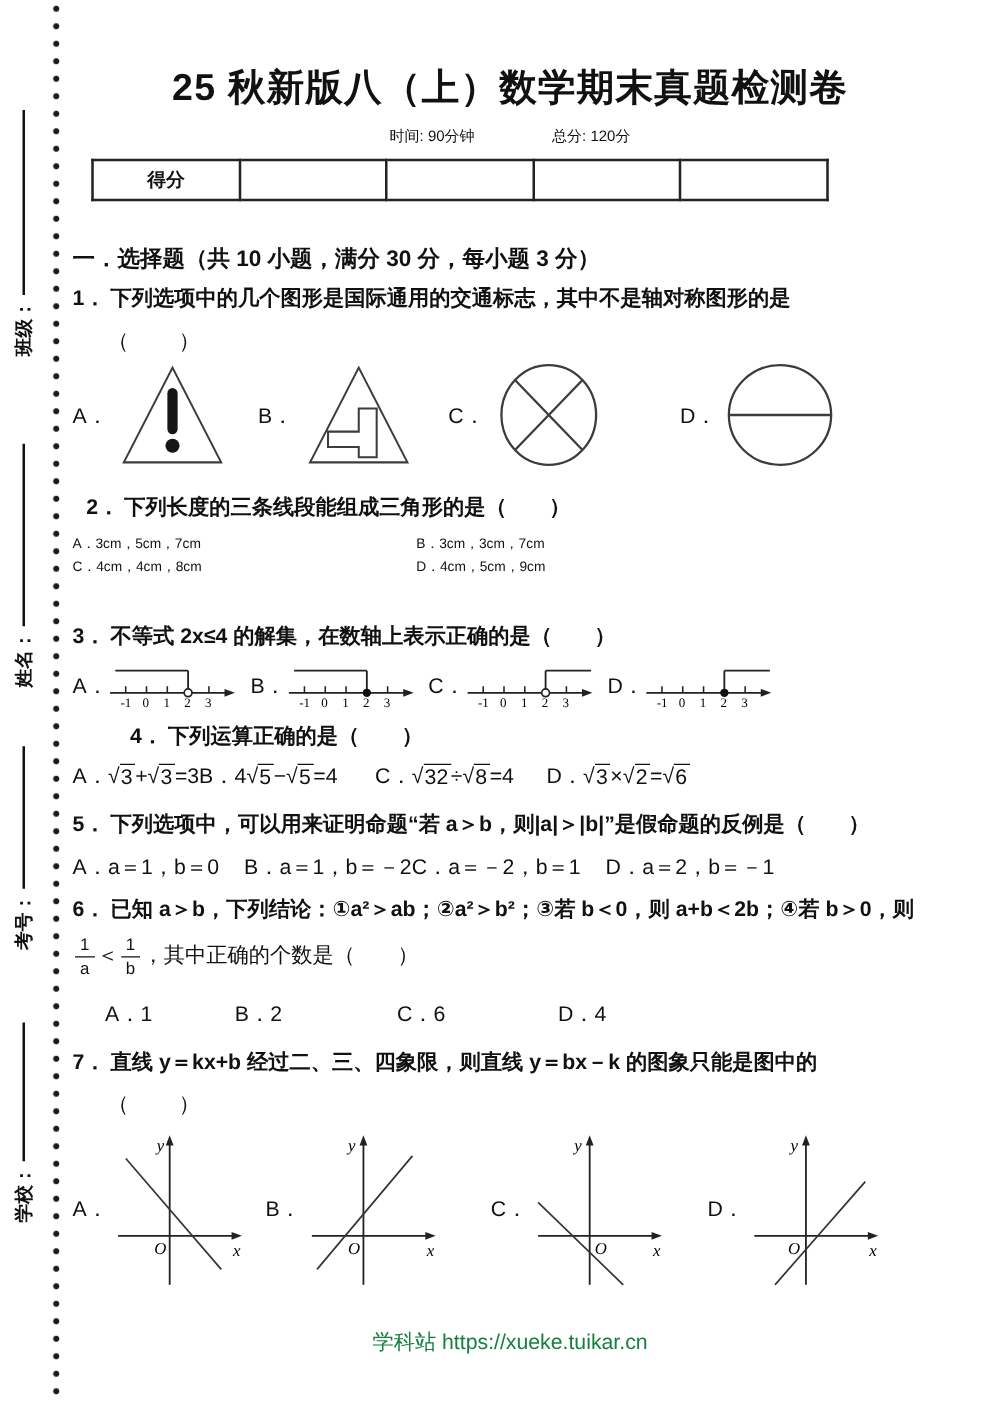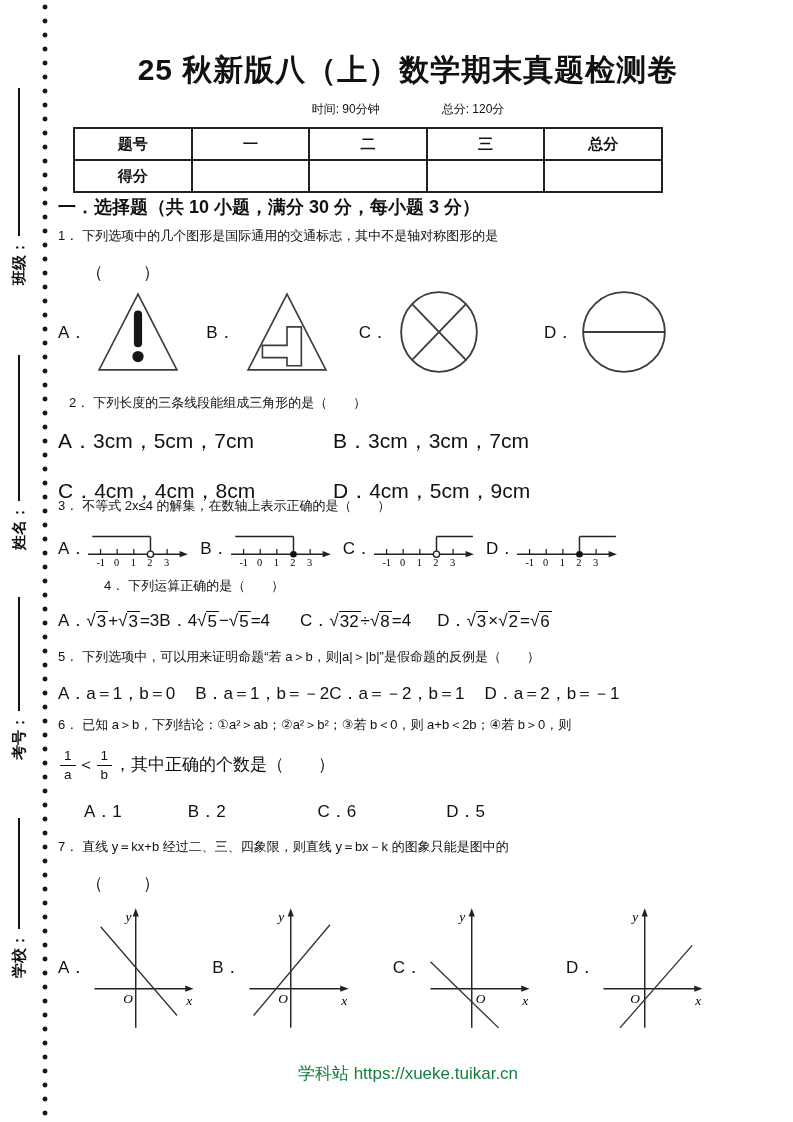--- a/index.html
+++ b/index.html
@@ -72,13 +72,6 @@
     <table class="score abs" style="left:15px;top:127px;">
       <tbody>
       <tr>
-        <td>题号</td>
-        <td>一</td>
-        <td>二</td>
-        <td>三</td>
-        <td>总分</td>
-      </tr>
-      <tr>
         <td>得分</td>
         <td></td>
         <td></td>

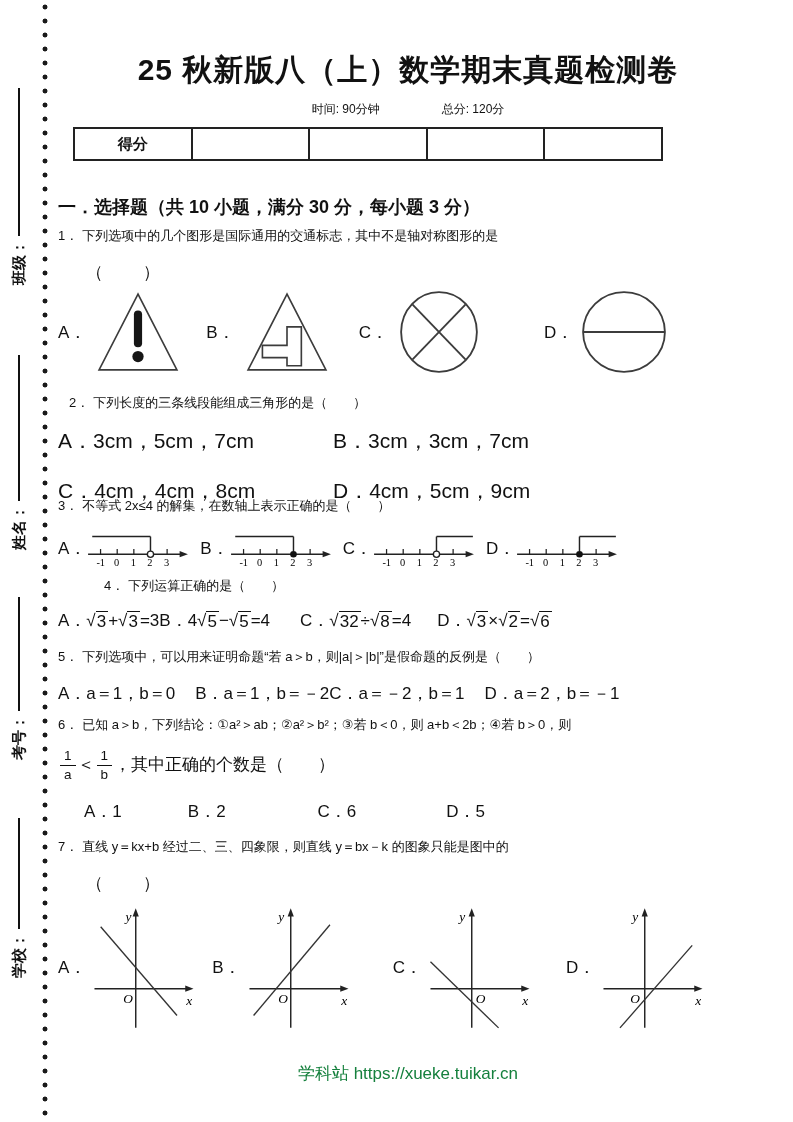--- a/index.html
+++ b/index.html
@@ -19,7 +19,7 @@
   table.score td{border:2px solid #222;height:30px;text-align:center;
         font-size:15px;font-weight:700;padding:0;}
   .sec-heading{font-size:18px;font-weight:700;}
-  .qline{font-size:13px;white-space:nowrap;}
+  .qline{font-size:17px;white-space:nowrap;font-weight:bold;}
   .qnum{margin-right:4px;}
   .paren-line{font-size:17px;padding-left:28px;letter-spacing:2px;}
   .figrow{display:flex;align-items:center;}

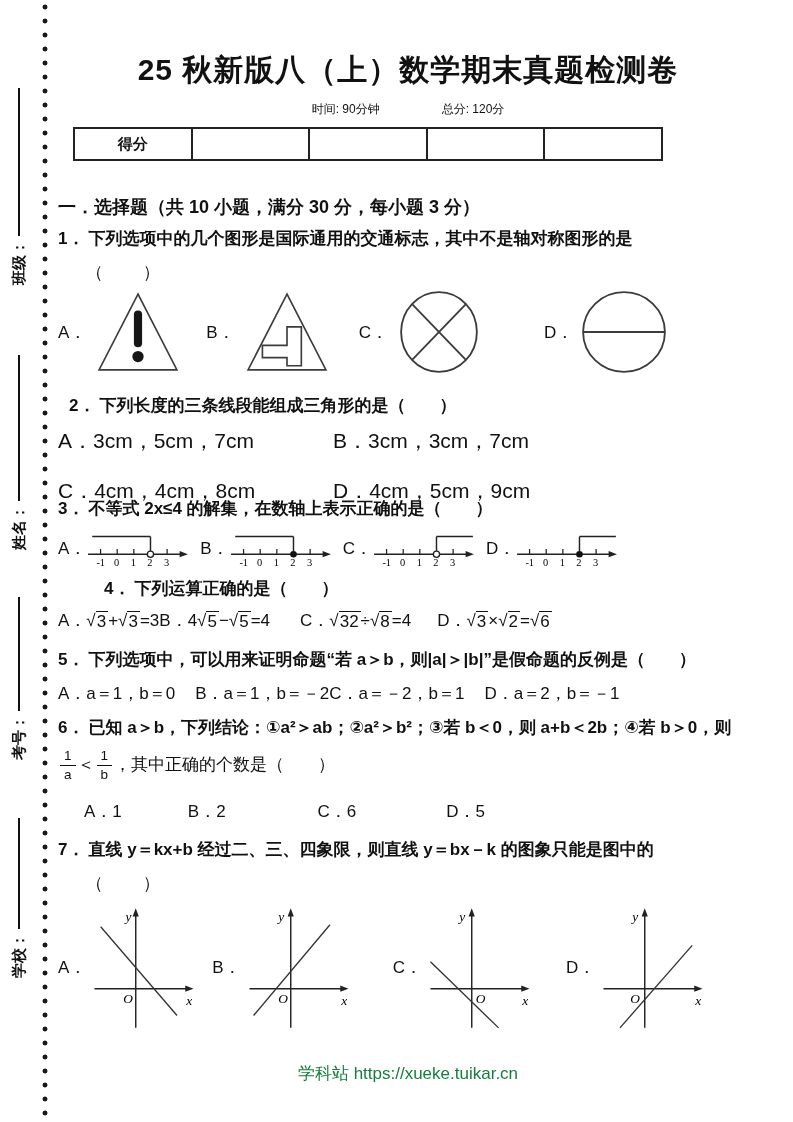--- a/index.html
+++ b/index.html
@@ -24,7 +24,7 @@
   .paren-line{font-size:17px;padding-left:28px;letter-spacing:2px;}
   .figrow{display:flex;align-items:center;}
   .figrow .opt-label{font-size:17px;}
-  .optgrid{display:grid;grid-template-columns:275px auto;row-gap:22px;font-size:21px;}
+  .optgrid{display:grid;grid-template-columns:275px auto;row-gap:4px;font-size:11px;}
   .inlineopts{display:flex;align-items:center;font-size:17px;}
   .nlopt{display:flex;align-items:center;}
   .sq{display:inline-flex;align-items:flex-start;}

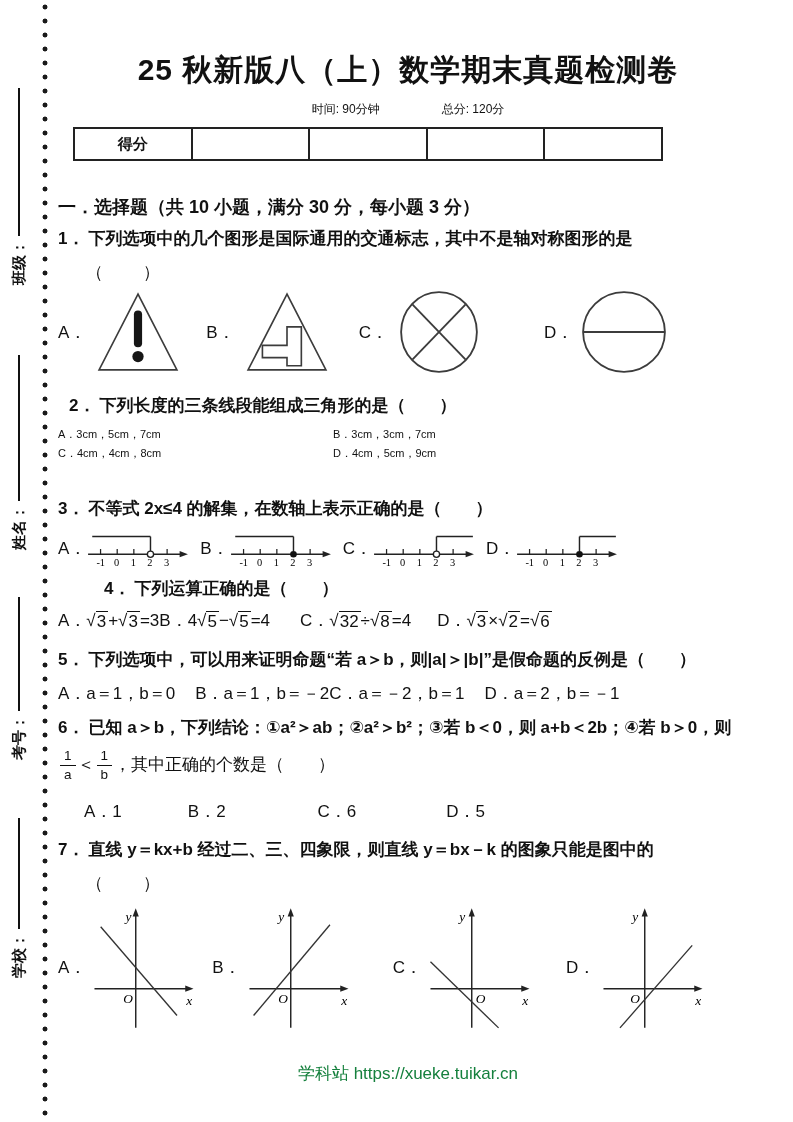--- a/index.html
+++ b/index.html
@@ -270,7 +270,7 @@
       <span>A．1</span>
       <span style="margin-left:66px;">B．2</span>
       <span style="margin-left:92px;">C．6</span>
-      <span style="margin-left:90px;">D．5</span>
+      <span style="margin-left:90px;">D．4</span>
     </div>
 
     <div class="abs qline" style="left:0;top:838px;">

